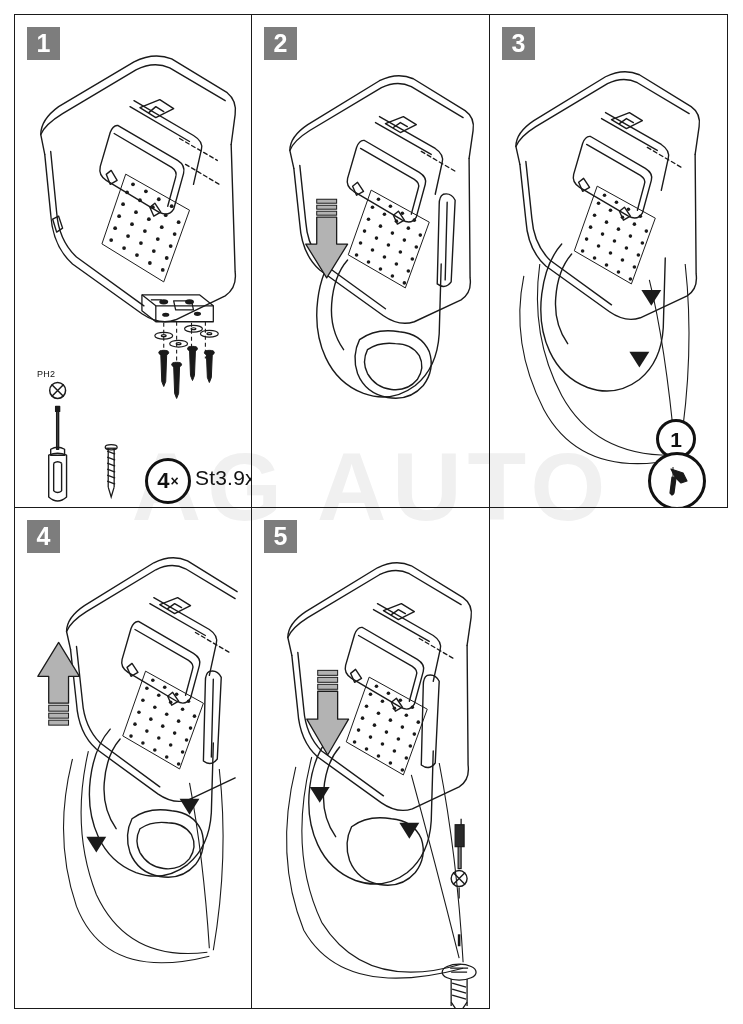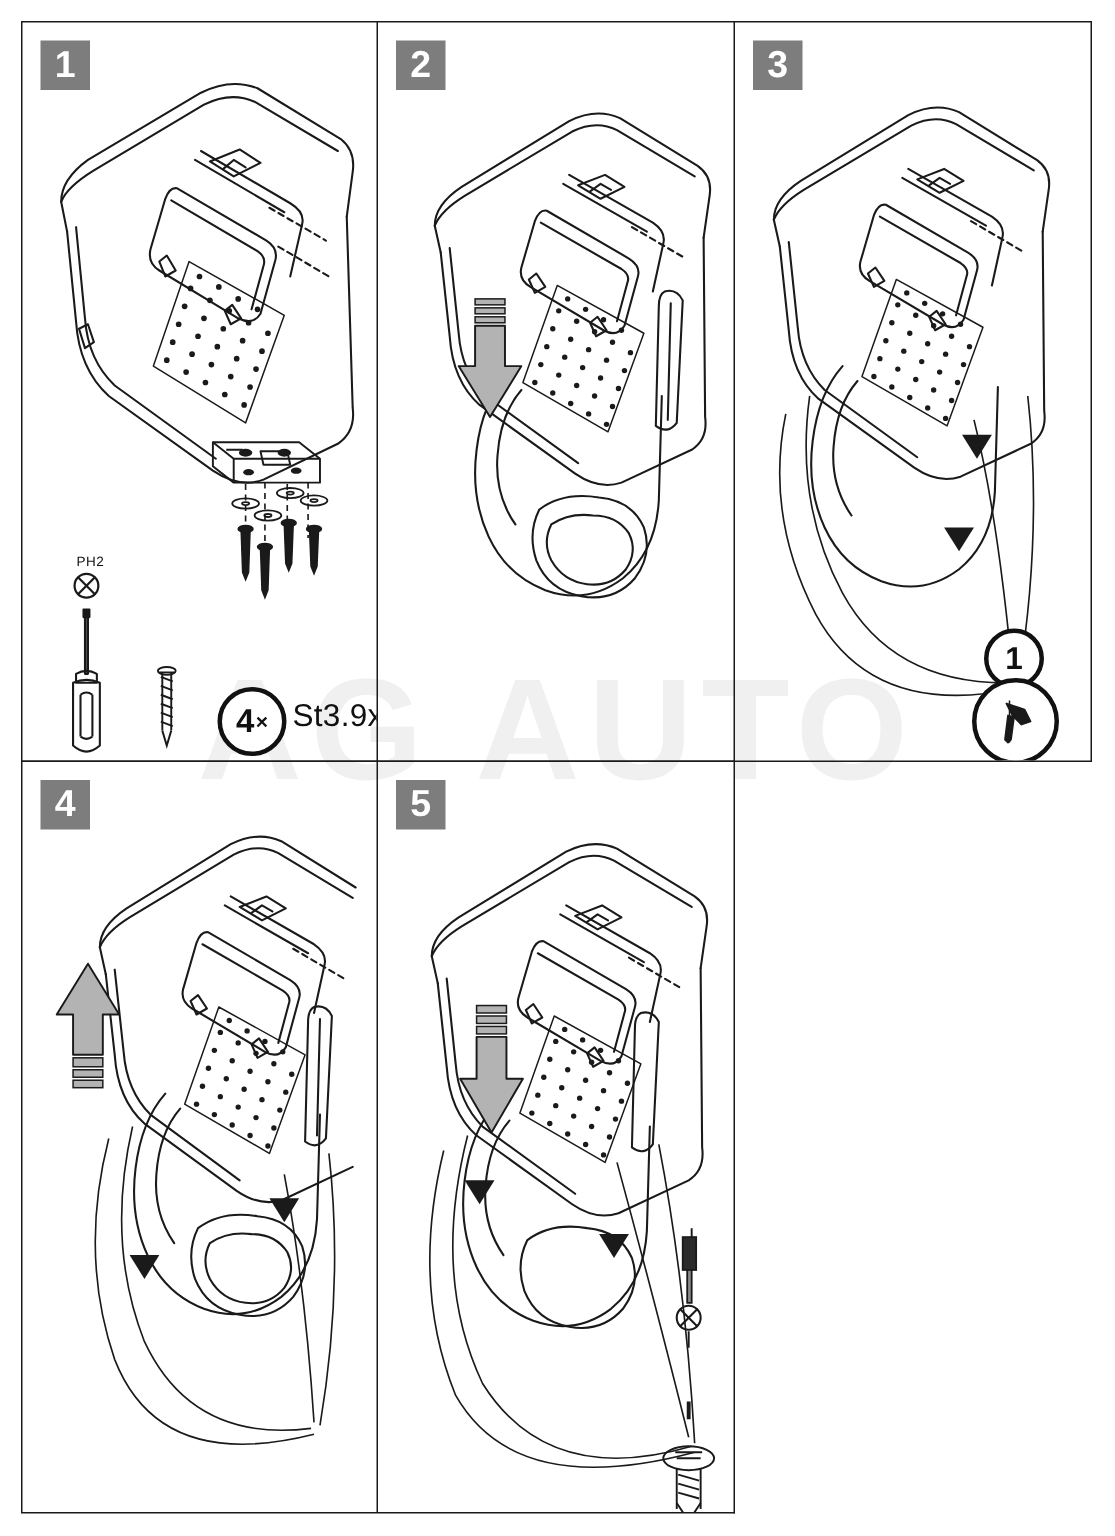--- a/index.html
+++ b/index.html
@@ -212,7 +212,7 @@
           </svg>
         </div>
 
-        <div class="lbl lbl-ph2" style="left:36px;top:355px;">PH2</div>
+        <div class="lbl lbl-ph2" style="left:22px;top:355px;">PH2</div>
 
         <div class="circ circ-qty" style="left:130px;top:443px;">
           <span>4</span>

